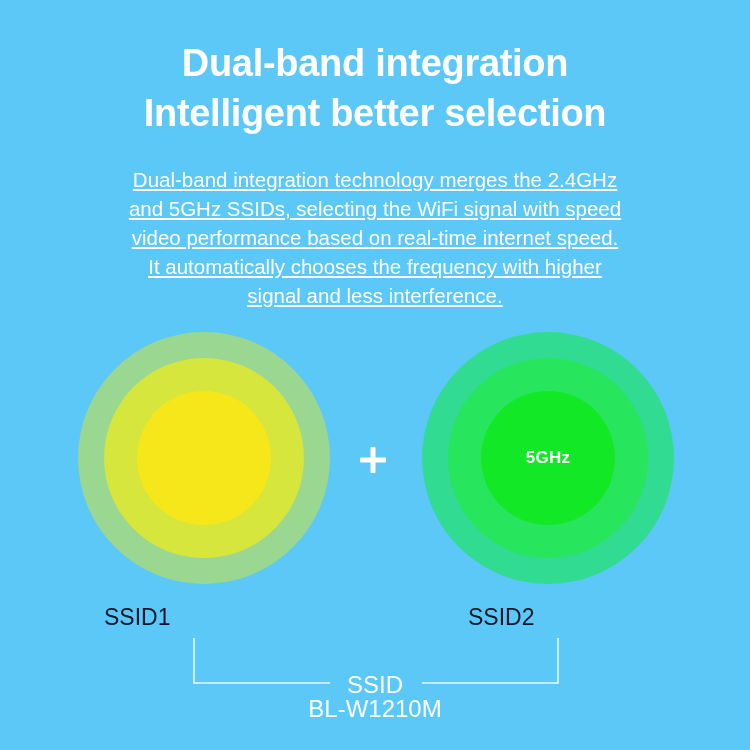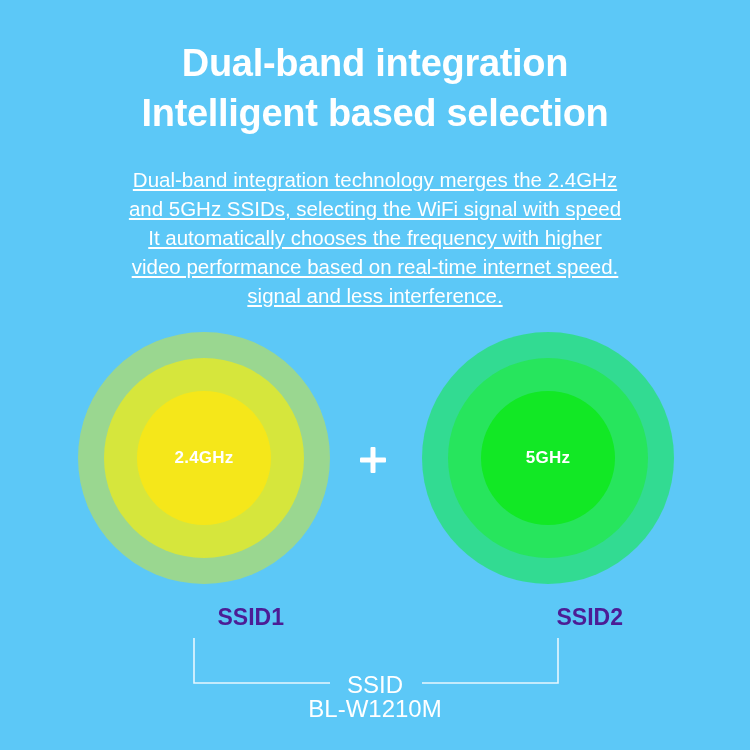--- a/index.html
+++ b/index.html
@@ -181,7 +181,7 @@
 
   <div class="headline">
     <span class="hl-line">Dual-band integration</span>
-    <span class="hl-line">Intelligent based selection</span>
+    <span class="hl-line">Intelligent better selection</span>
   </div>
 
   <div class="body-copy">

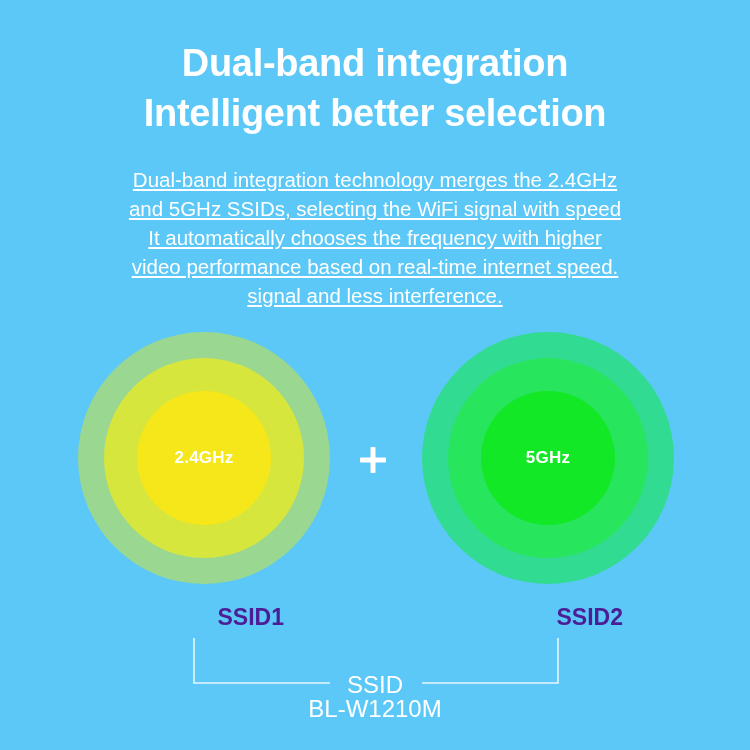--- a/index.html
+++ b/index.html
@@ -187,8 +187,8 @@
   <div class="body-copy">
     <span class="bc-line">Dual-band integration technology merges the 2.4GHz</span>
     <span class="bc-line">and 5GHz SSIDs, selecting the WiFi signal with speed</span>
+    <span class="bc-line">video performance based on real-time internet speed.</span>
     <span class="bc-line">It automatically chooses the frequency with higher</span>
-    <span class="bc-line">video performance based on real-time internet speed.</span>
     <span class="bc-line">signal and less interference.</span>
   </div>
 

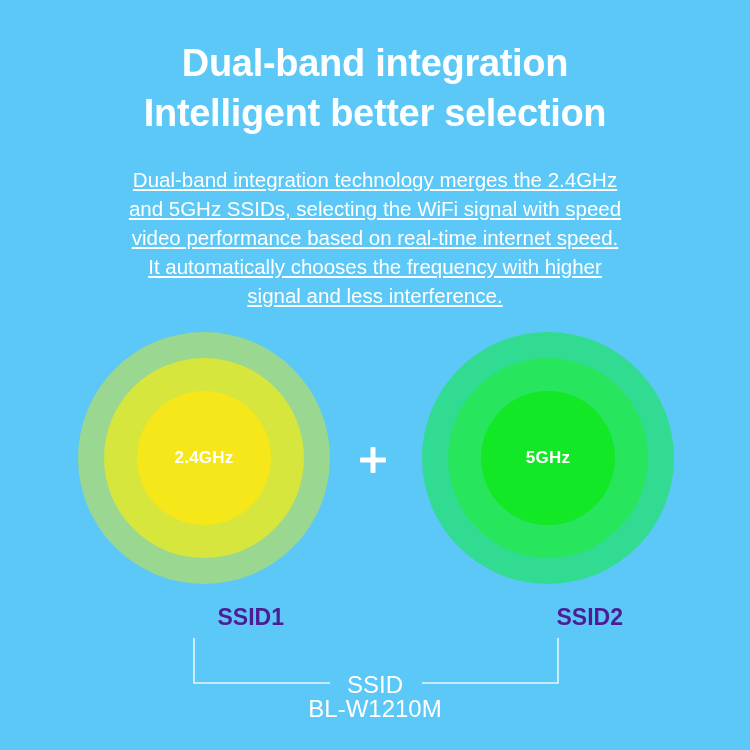--- a/index.html
+++ b/index.html
@@ -196,7 +196,6 @@
     <div class="ring outer"></div>
     <div class="ring middle"></div>
     <div class="ring inner"></div>
-    <div class="band-label">2.4GHz</div>
   </div>
 
   <div class="plus-sign"></div>

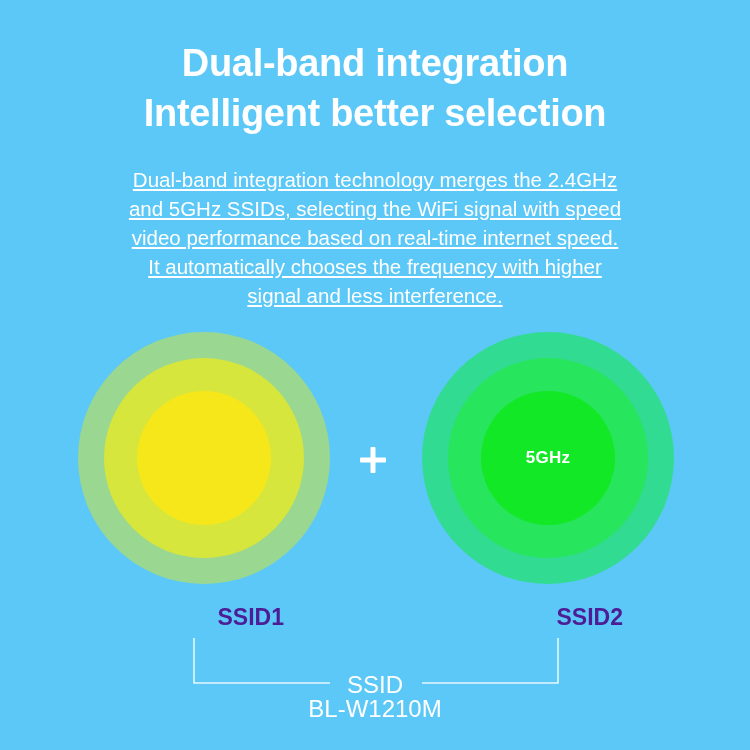--- a/index.html
+++ b/index.html
@@ -138,10 +138,10 @@
     position: absolute;
     top: 604px;
     width: 180px;
-    text-align: right;
-    color: #4c1d95;
+    text-align: left;
+    color: #0f172a;
     font-size: 23px;
-    font-weight: 700;
+    font-weight: 400;
   }
   .ssid-label.left  { left: 104px; }
   .ssid-label.right { left: 443px; }

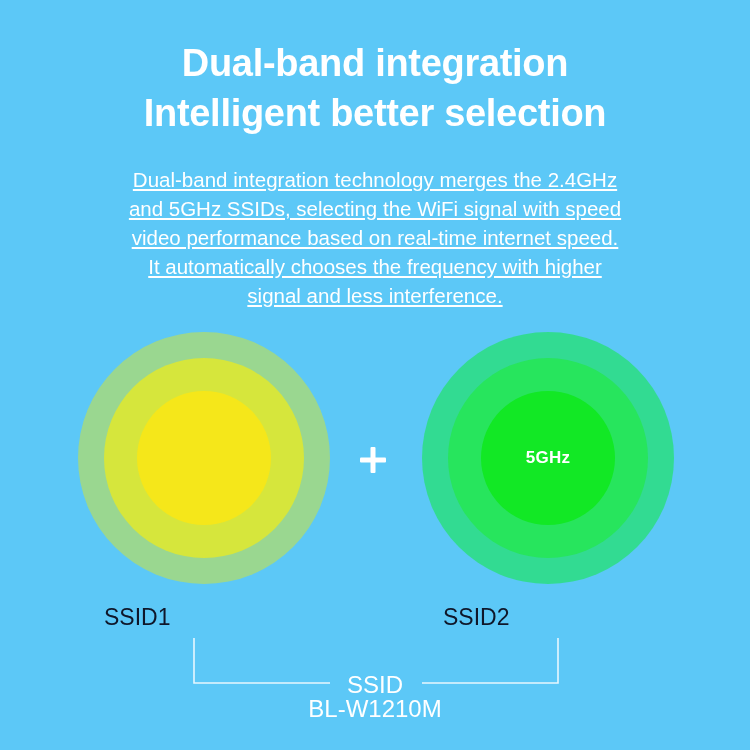--- a/index.html
+++ b/index.html
@@ -144,7 +144,7 @@
     font-weight: 400;
   }
   .ssid-label.left  { left: 104px; }
-  .ssid-label.right { left: 443px; }
+  .ssid-label.right { left: 468px; }
 
   
   .bracket {

